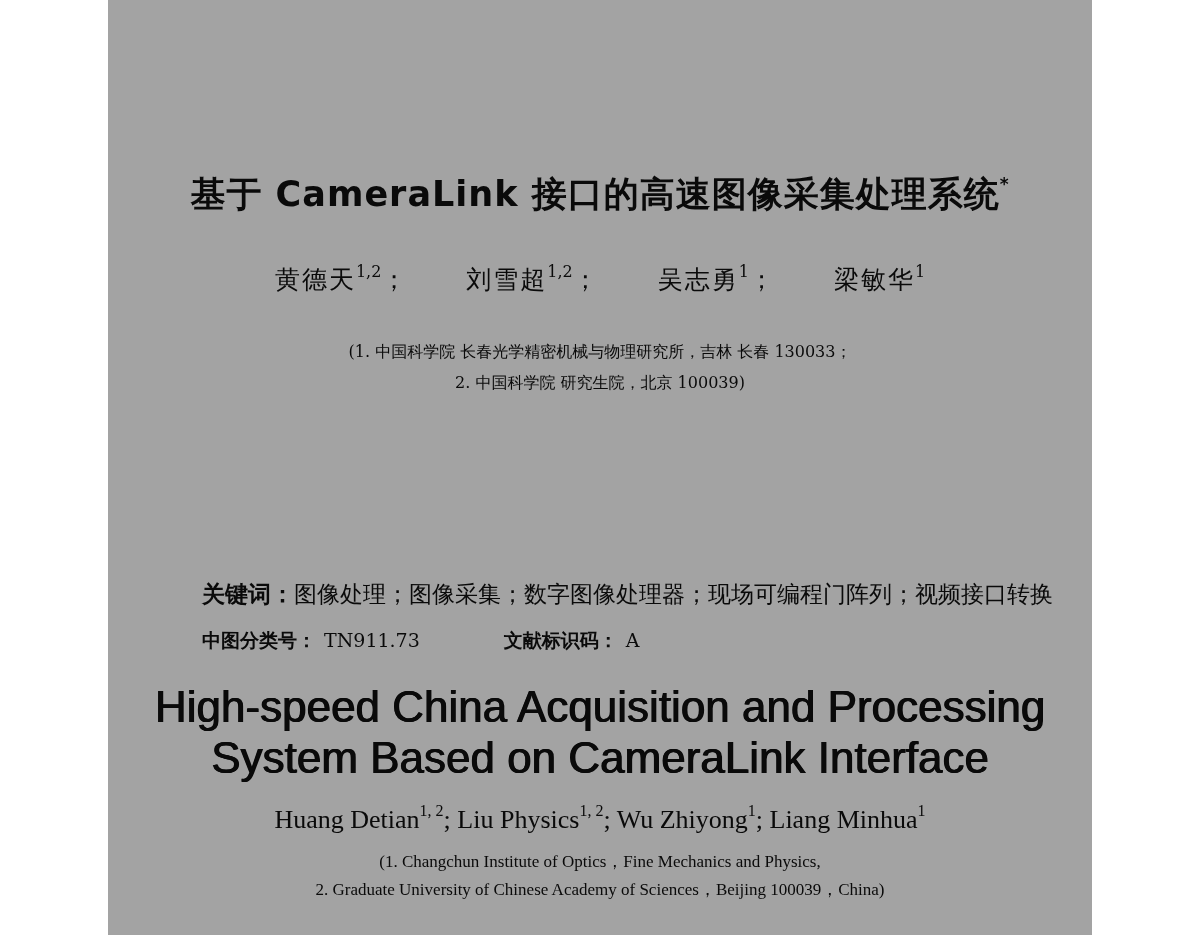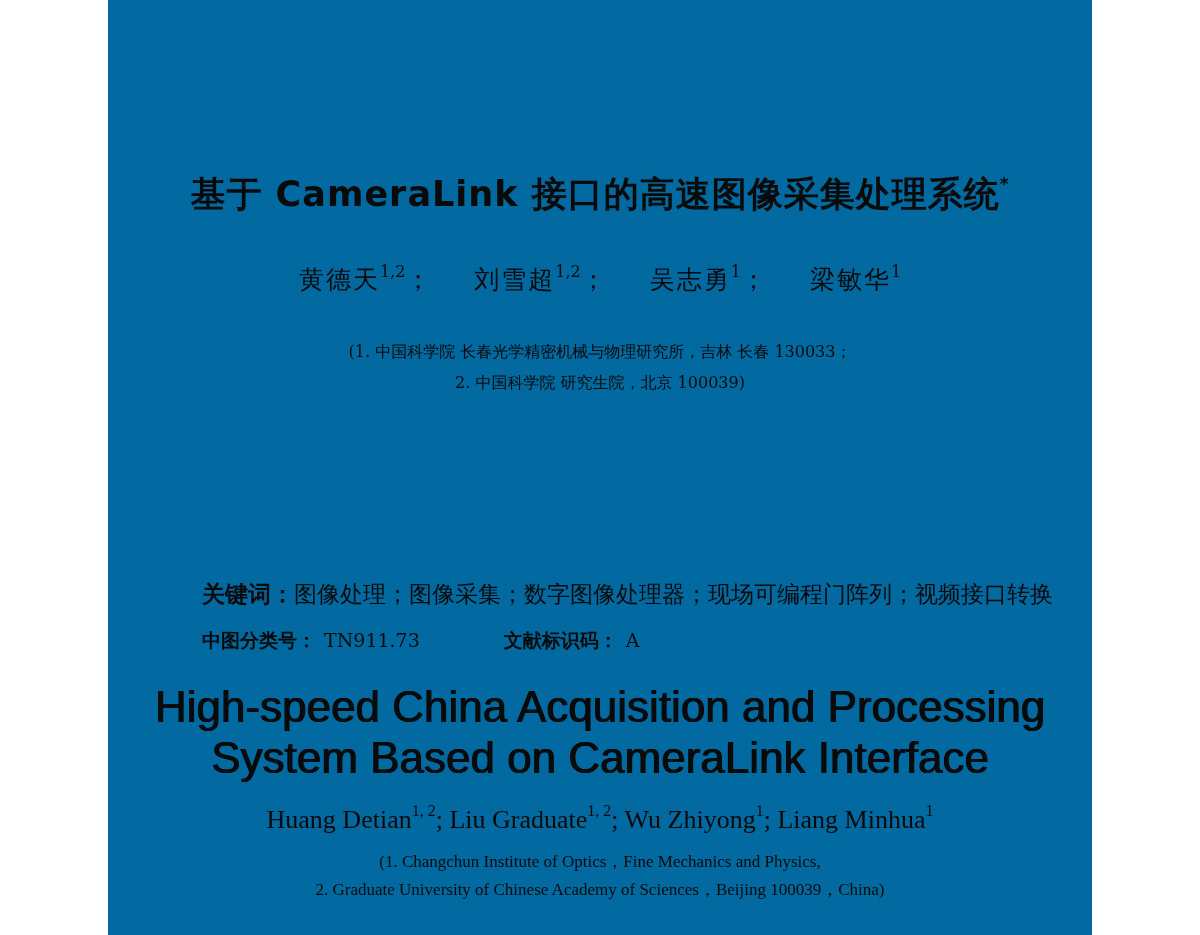--- a/index.html
+++ b/index.html
@@ -5,7 +5,7 @@
   html,body { margin:0; padding:0; background:#ffffff; }
   .page {
     position:relative; width:984px; height:935px; margin:0 auto;
-    background:#0369a1; color:#0a0a0a; overflow:hidden;
+    background:#a3a3a3; color:#0a0a0a; overflow:hidden;
     font-family:"DejaVu Serif", serif;
   }
   sup { line-height:0; }

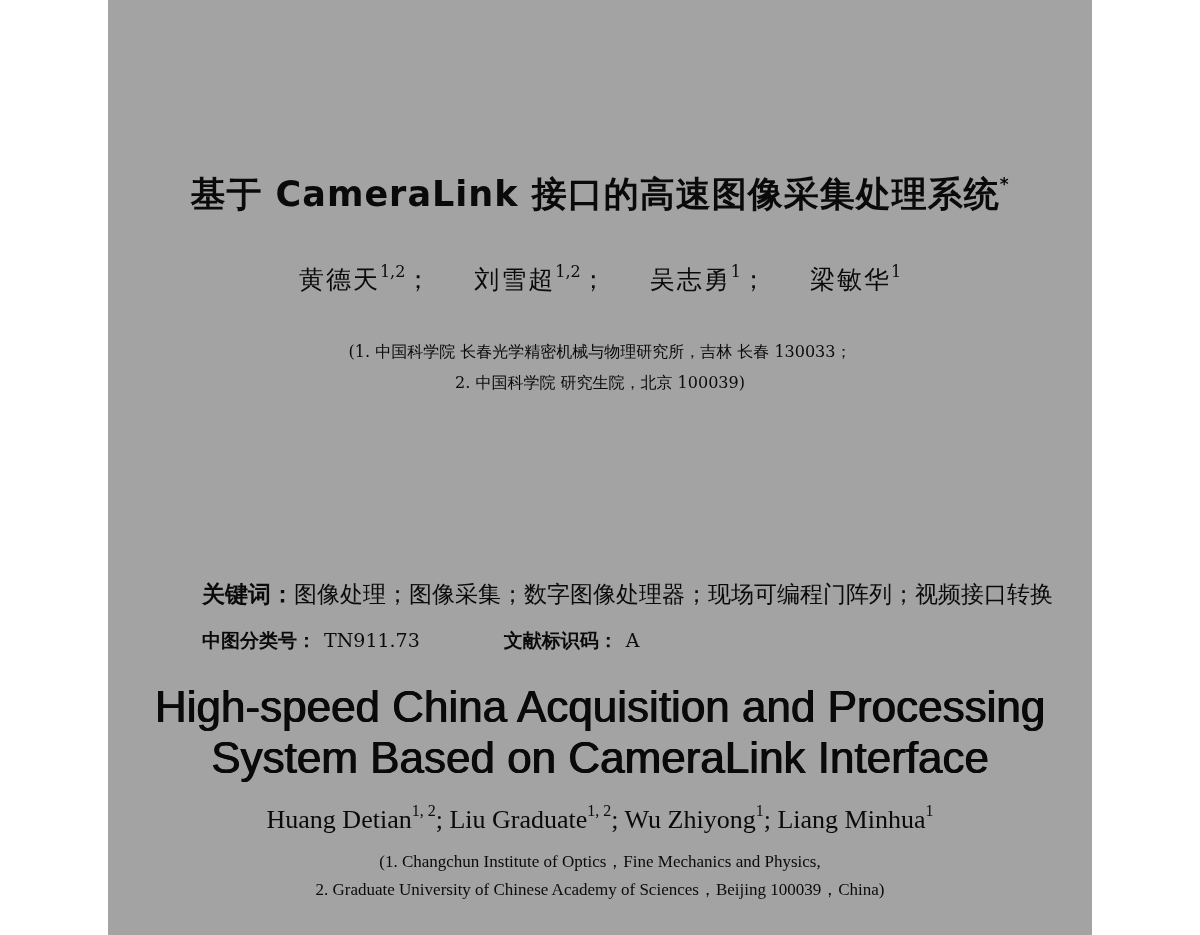--- a/index.html
+++ b/index.html
@@ -24,7 +24,7 @@
     position:absolute; top:263px; left:0; width:100%;
     text-align:center; font-size:25px; letter-spacing:2px;
   }
-  .cn-authors .author { margin:0 16px; white-space:nowrap;text-align:right; }
+  .cn-authors .author { margin:0 24px; white-space:nowrap;text-align:right; }
   .cn-authors sup { font-size:16px; letter-spacing:0; position:relative; top:-2px; }
 
   

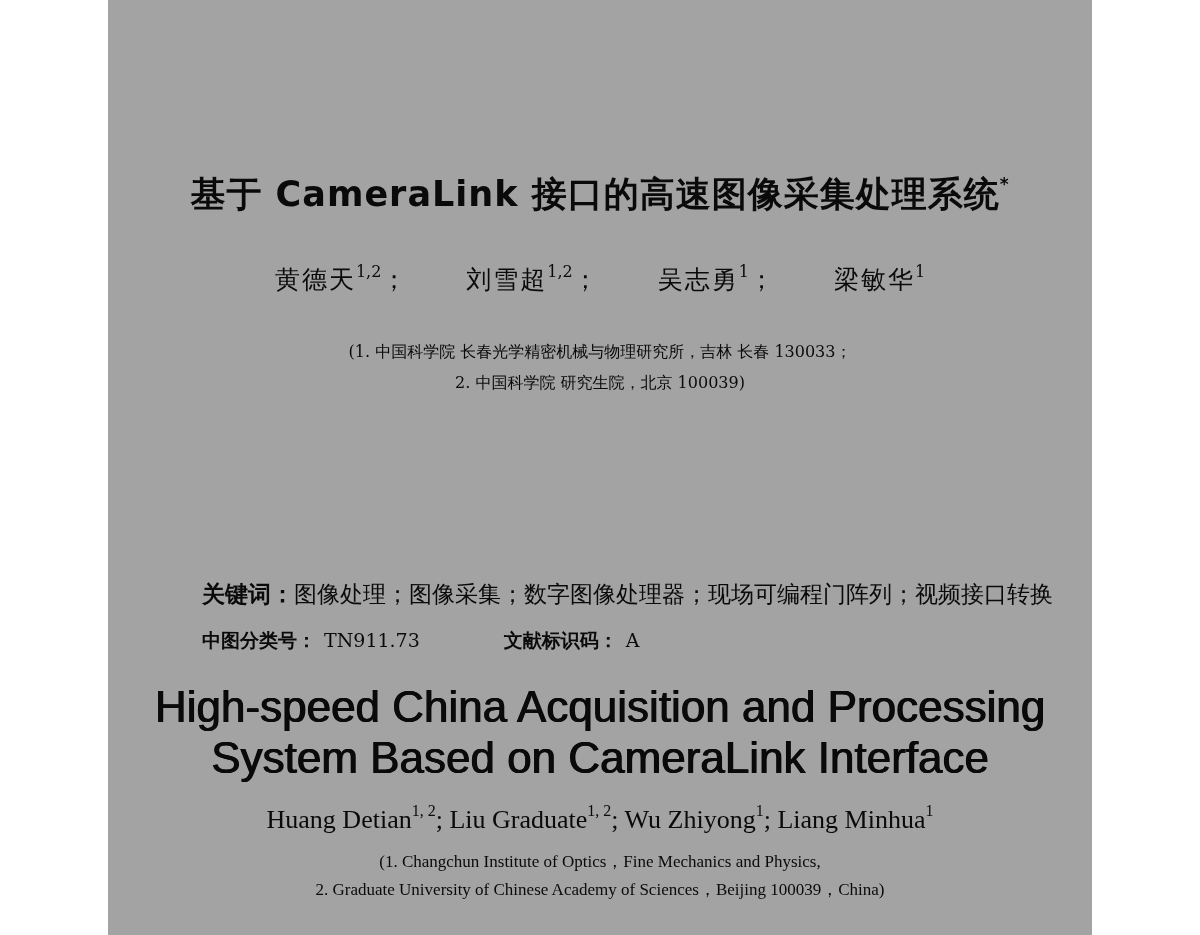--- a/index.html
+++ b/index.html
@@ -110,7 +110,7 @@
     <div>System Based on CameraLink Interface</div>
   </h2>
 
-  <div class="en-authors"><span><span>Huang Detian</span><sup>1, 2</sup><span>; </span></span><span><span>Liu Graduate</span><sup>1, 2</sup><span>; </span></span><span><span>Wu Zhiyong</span><sup>1</sup><span>; </span></span><span><span>Liang Minhua</span><sup>1</sup><span></span></span></div>
+  <div class="en-authors"><span><span>Huang Detian</span><sup>1, 2</sup><span>; </span></span><span><span>Liu Physics</span><sup>1, 2</sup><span>; </span></span><span><span>Wu Zhiyong</span><sup>1</sup><span>; </span></span><span><span>Liang Minhua</span><sup>1</sup><span></span></span></div>
 
   <div class="en-affils">
     <div>(1. Changchun Institute of Optics，Fine Mechanics and Physics,</div>

